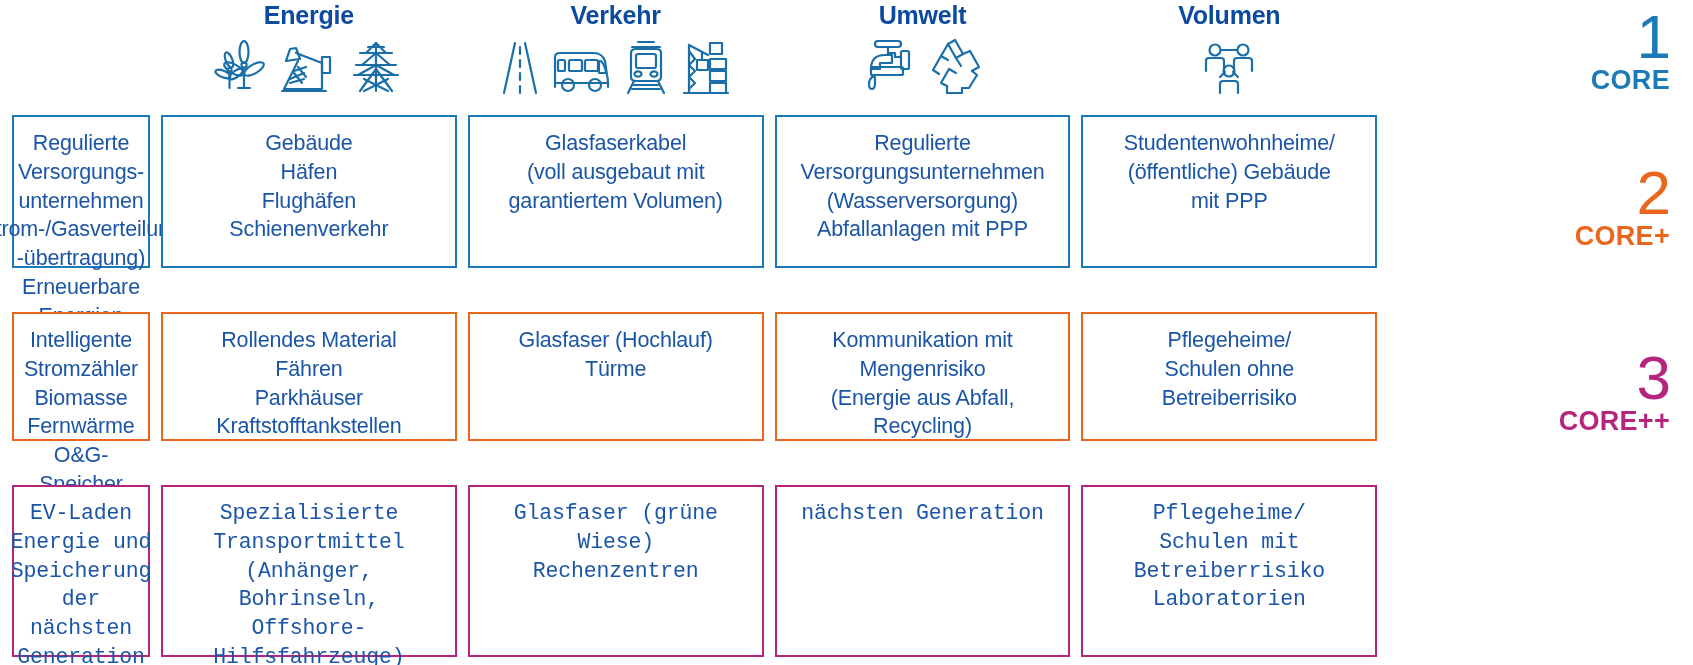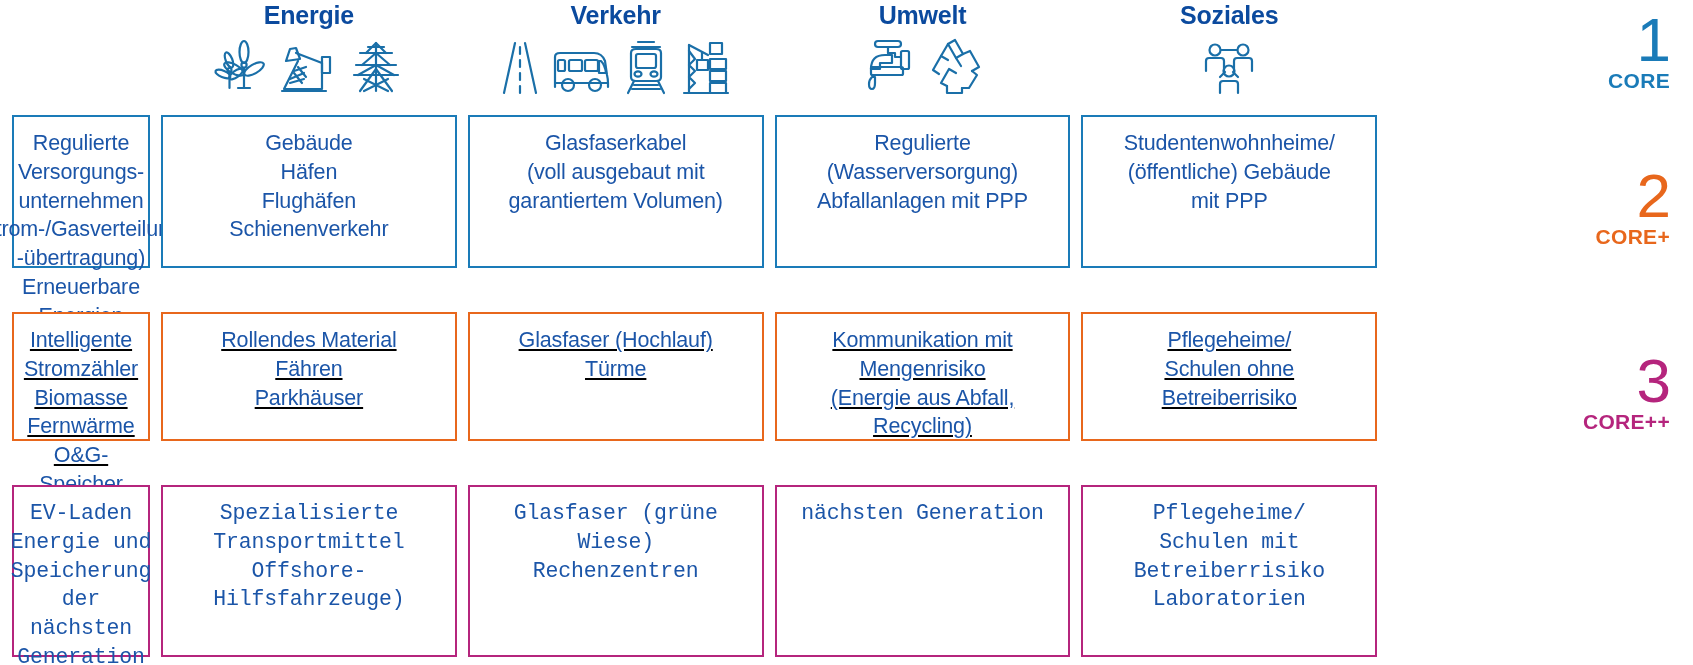--- a/index.html
+++ b/index.html
@@ -248,7 +248,7 @@
     </div>
 
     <div class="col-head">
-      <div class="col-title">Soziales</div>
+      <div class="col-title">Volumen</div>
       <div class="icon-row">
 
         <svg width="54" height="52" viewBox="0 0 54 52" fill="none" stroke="#1a6fa8" stroke-width="2.2" stroke-linecap="round" stroke-linejoin="round">

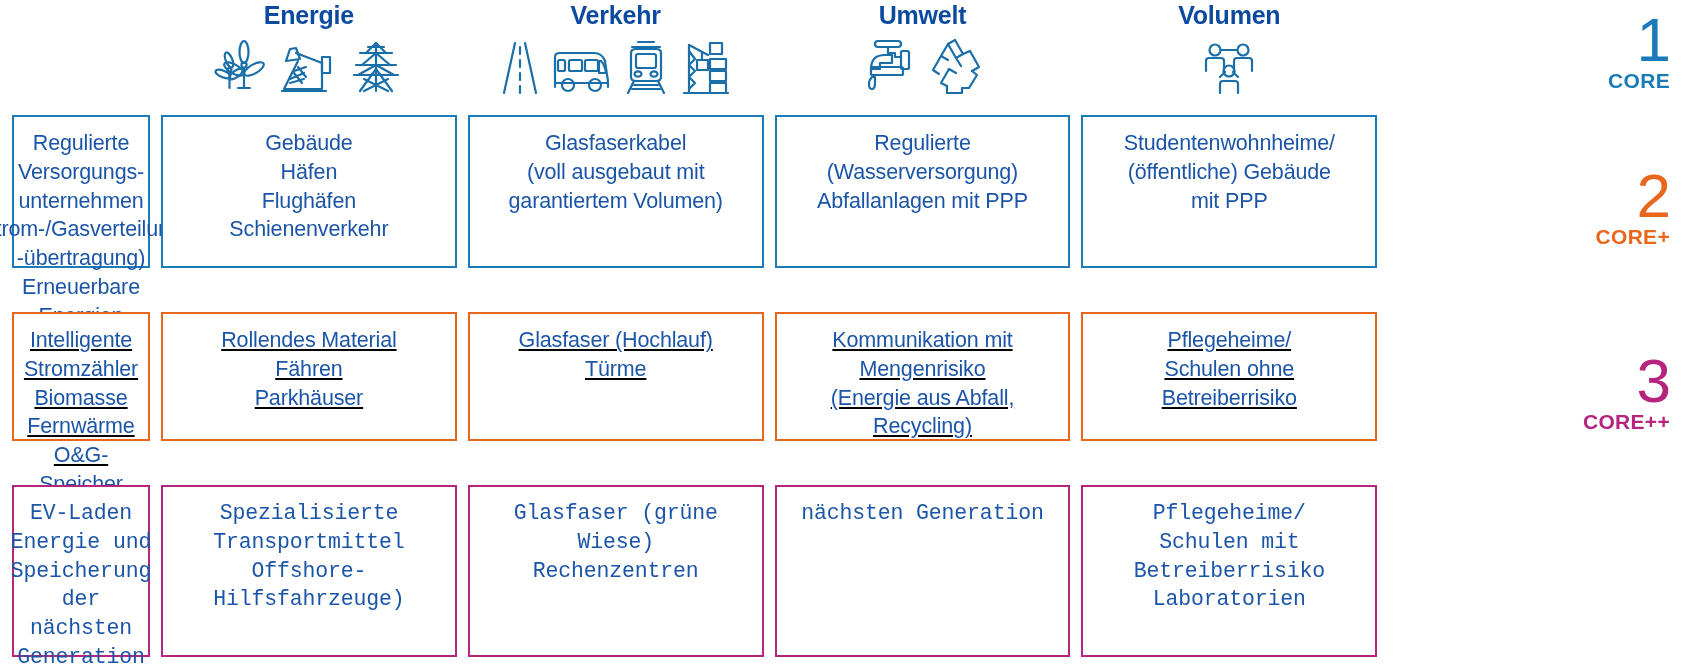--- a/index.html
+++ b/index.html
@@ -82,7 +82,7 @@
     letter-spacing: -1px;
   }
   .row-tag {
-    font-size: 21px;
+    font-size: 27px;
     font-weight: bold;
     letter-spacing: 0.3px;
     white-space: nowrap;

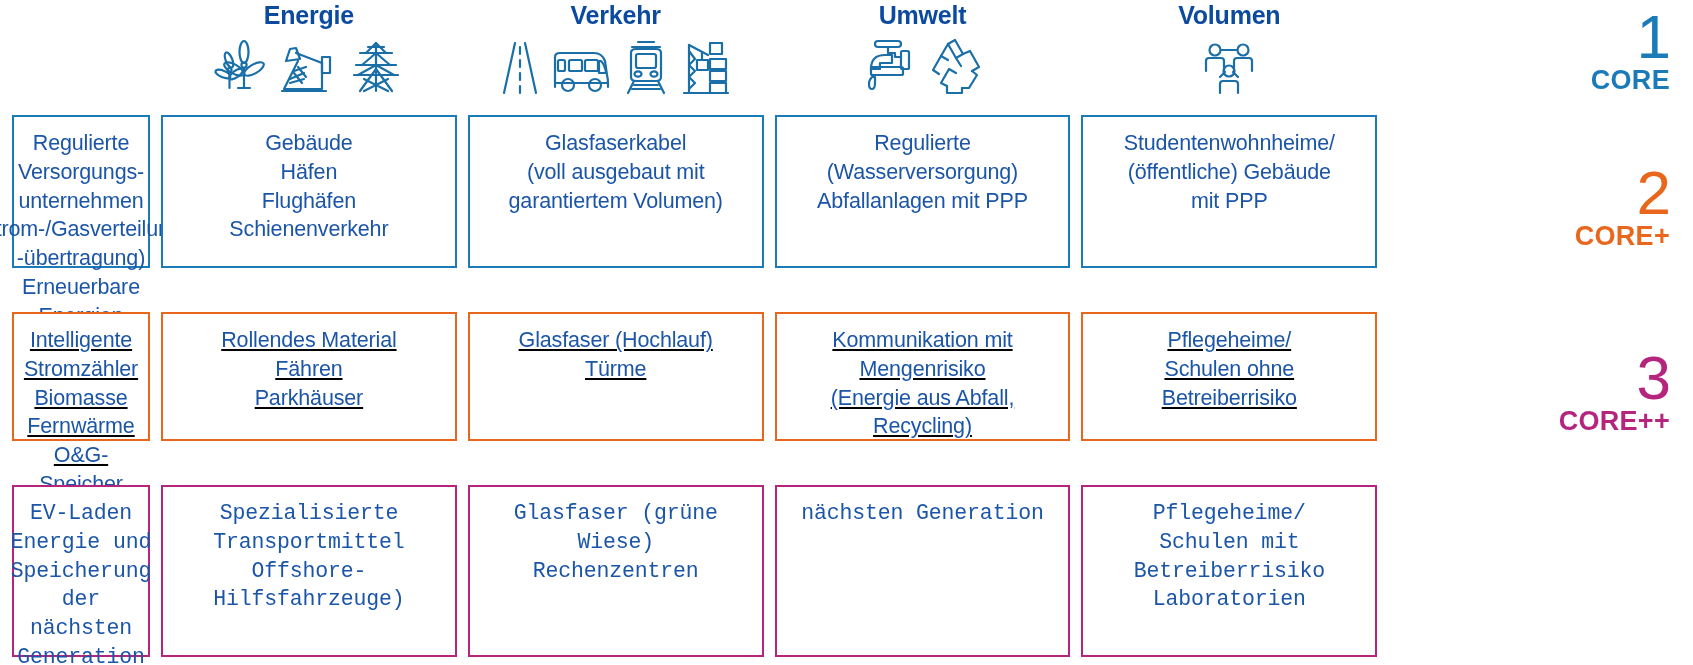--- a/index.html
+++ b/index.html
@@ -289,6 +289,7 @@
     </div>
     <div class="cell core">
       <p>Regulierte</p>
+      <p>Versorgungsunternehmen</p>
       <p>(Wasserversorgung)</p>
       <p>Abfallanlagen mit PPP</p>
     </div>

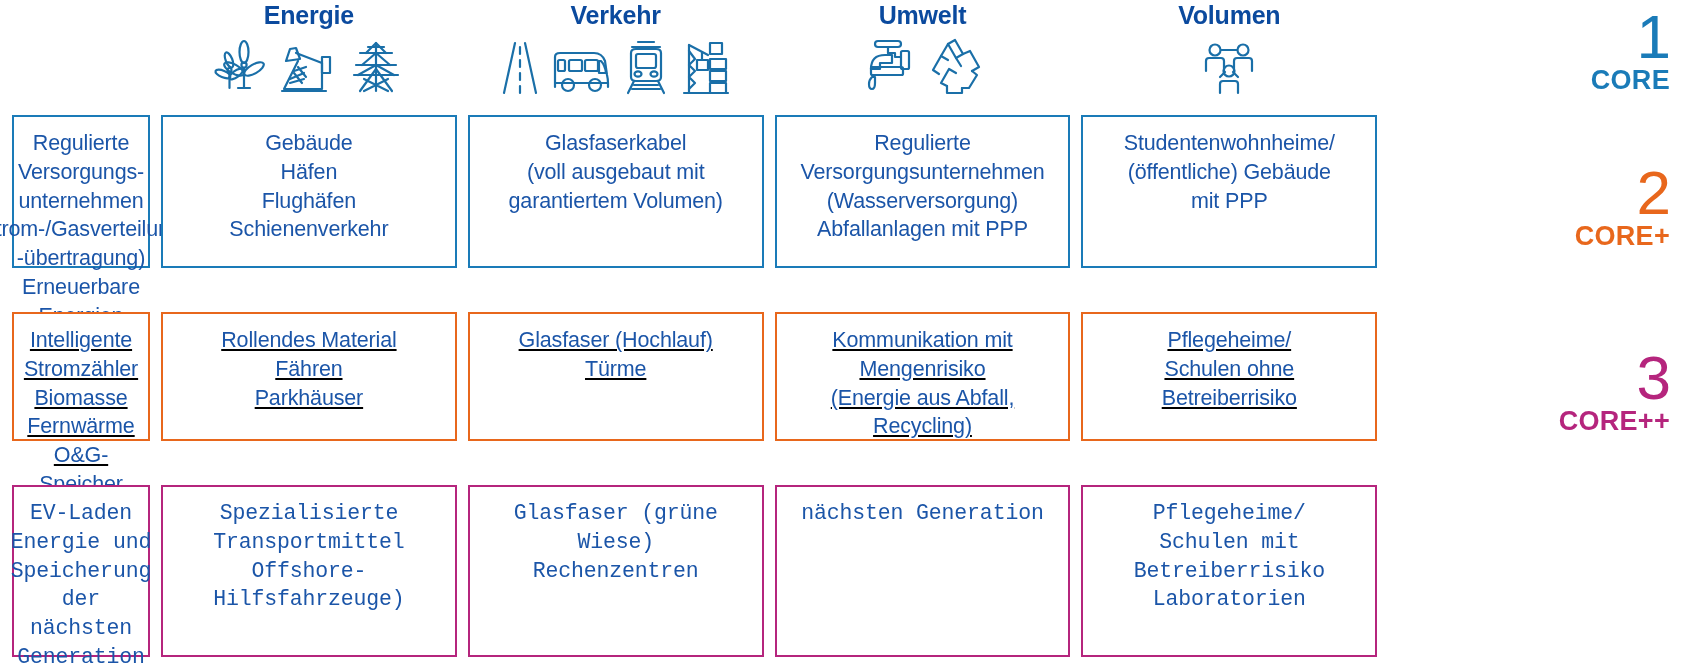--- a/index.html
+++ b/index.html
@@ -120,7 +120,7 @@
   .row-coreplusplus .row-tag { color: #b5257d; }
 
   .cell.core        { border-color: #1a7bb8; }
-  .cell.coreplus    { border-color: #e8671c; text-decoration: underline; }
+  .cell.coreplus    { border-color: #e8671c; }
   .cell.coreplusplus{ border-color: #b5257d; font-family: Liberation Mono, monospace; }
 </style>
 </head>

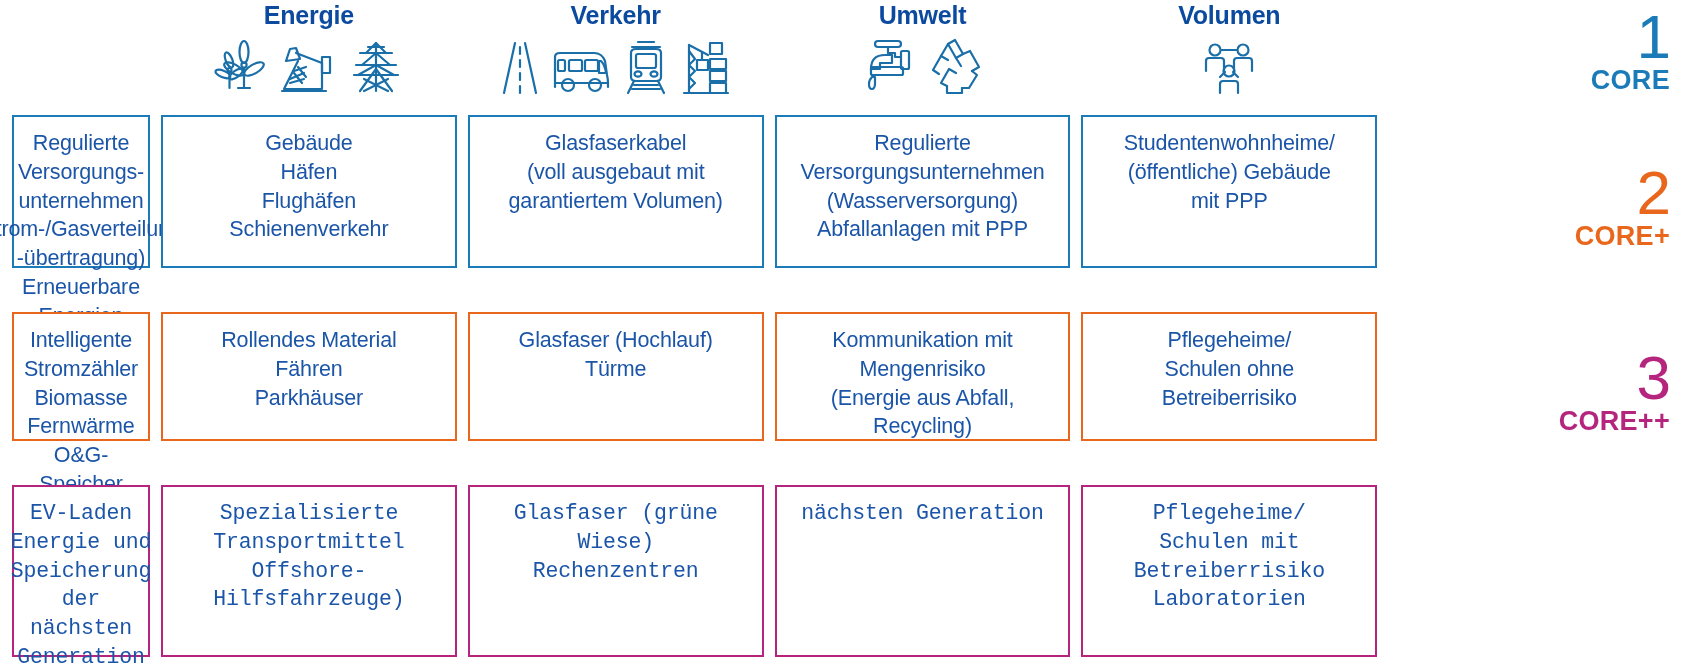--- a/index.html
+++ b/index.html
@@ -313,6 +313,7 @@
       <p>Rollendes Material</p>
       <p>Fähren</p>
       <p>Parkhäuser</p>
+      <p>Kraftstofftankstellen</p>
     </div>
     <div class="cell coreplus">
       <p>Glasfaser (Hochlauf)</p>

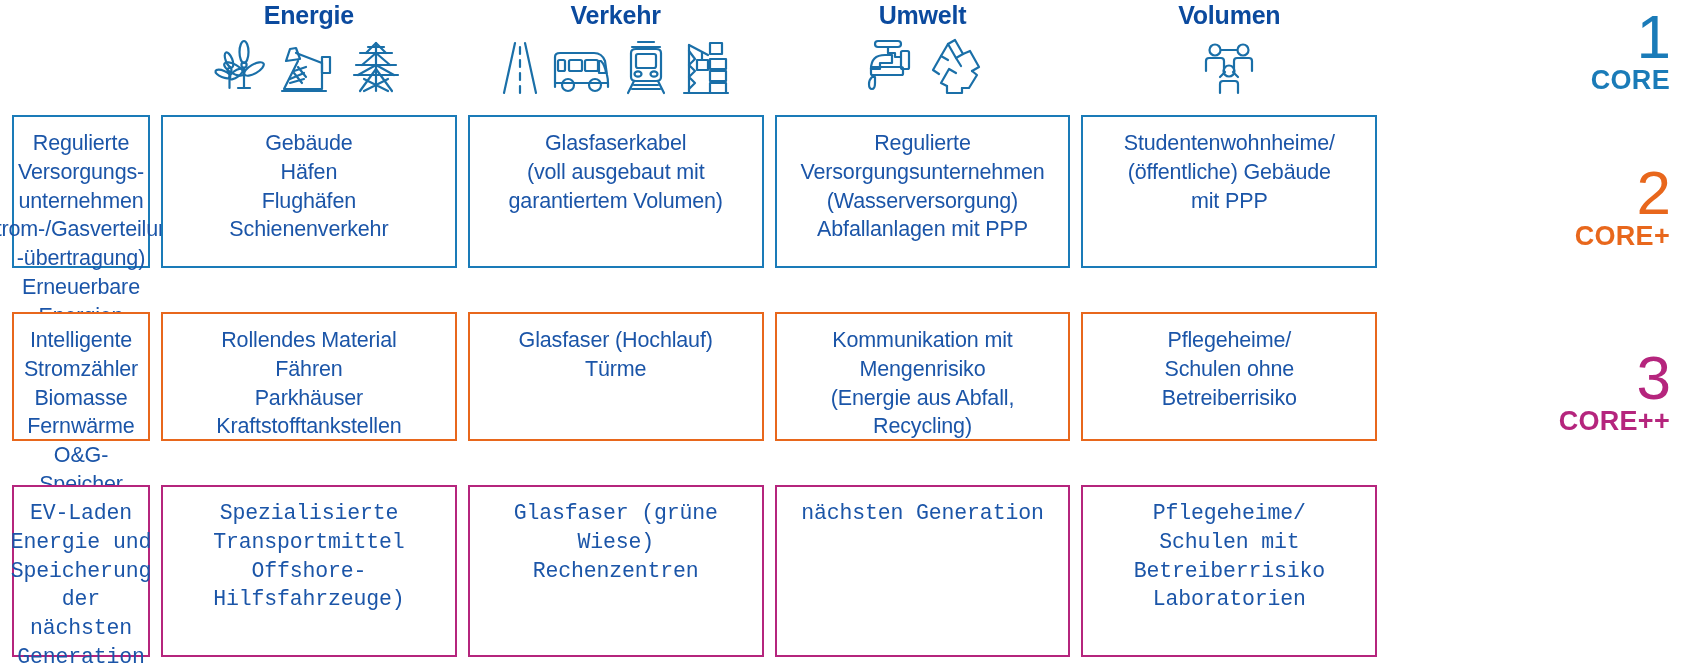--- a/index.html
+++ b/index.html
@@ -343,6 +343,7 @@
     <div class="cell coreplusplus row-3">
       <p>Spezialisierte</p>
       <p>Transportmittel</p>
+      <p>(Anhänger, Bohrinseln,</p>
       <p>Offshore-Hilfsfahrzeuge)</p>
     </div>
     <div class="cell coreplusplus row-3">

